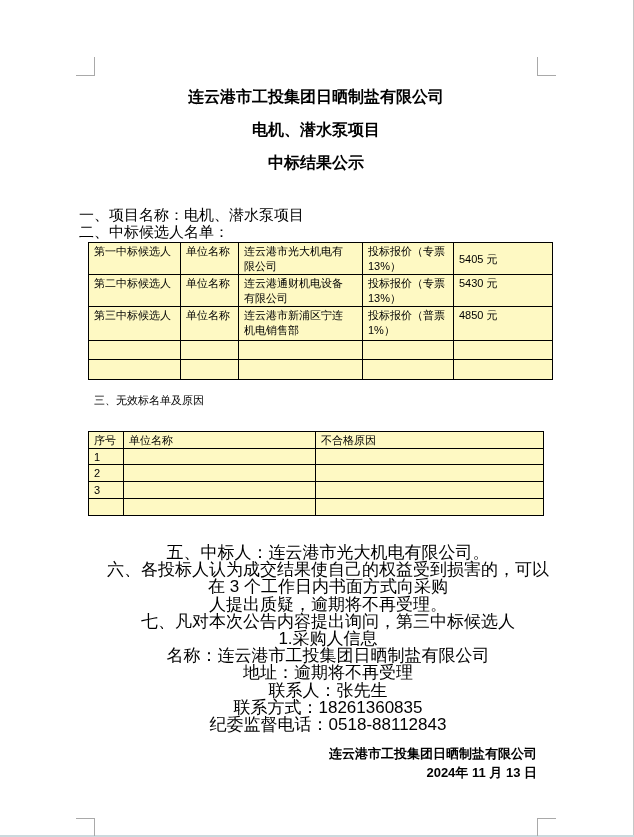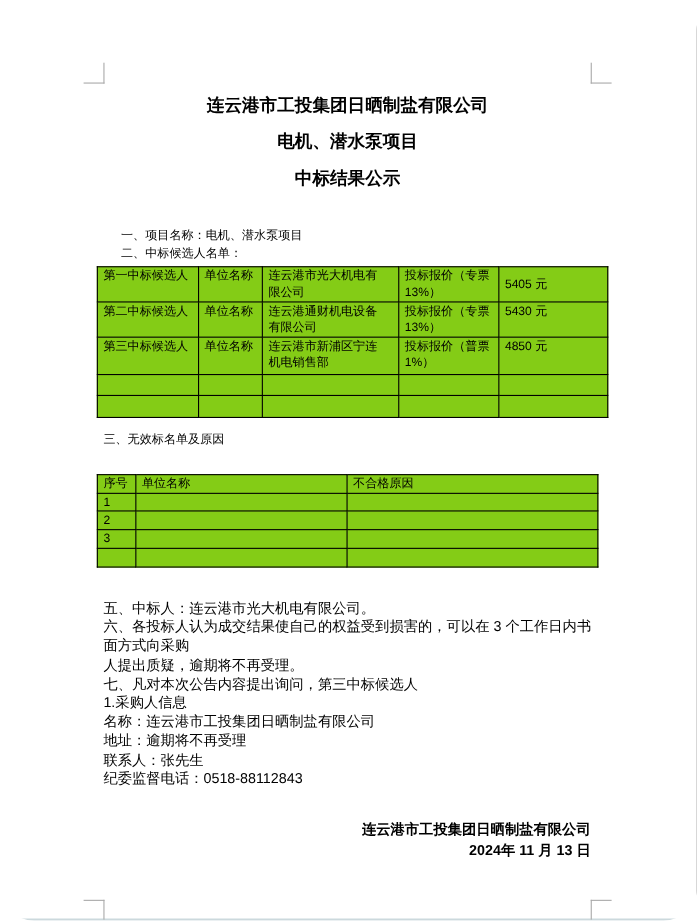--- a/index.html
+++ b/index.html
@@ -11,7 +11,6 @@
     color:#000000;
     font-family:"Liberation Sans","DejaVu Sans",sans-serif;
     overflow:hidden;
-    border-radius:31px;
   }
   
   .edge-right  { position:absolute; top:0; right:0; width:1px; height:100%; background:#c6c6c6; }

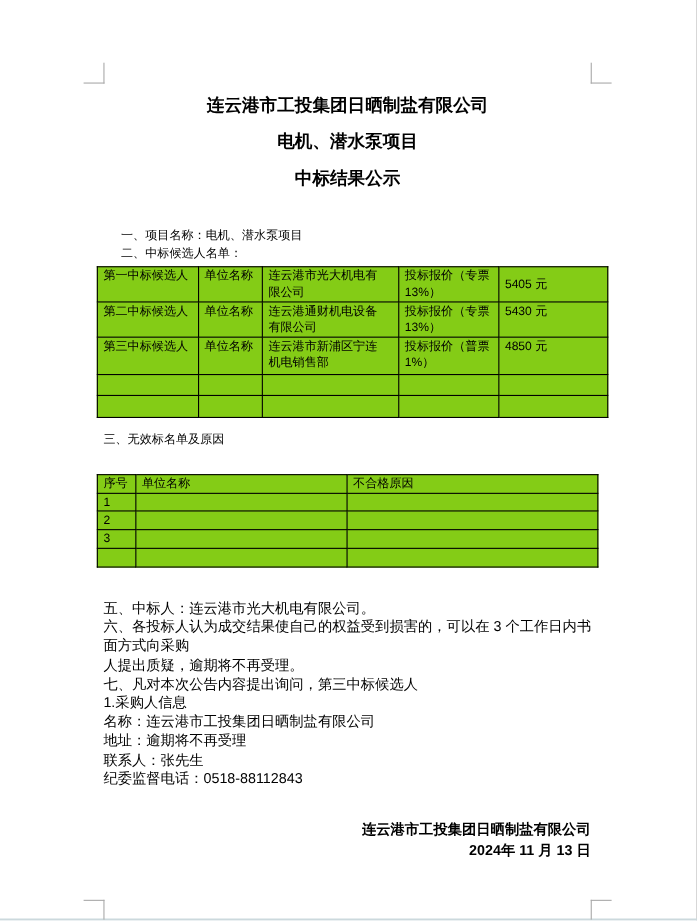--- a/index.html
+++ b/index.html
@@ -27,8 +27,8 @@
     text-align:center; font-weight:bold; font-size:16px; line-height:33px;
   }
   .intro-block {
-    position:absolute; top:206px; left:110px; width:450px;
-    font-size:11px; line-height:17px;
+    position:absolute; top:206px; left:79px; width:450px;
+    font-size:15px; line-height:17px;
   }
   table.doc-table {
     position:absolute; border-collapse:collapse; table-layout:fixed;

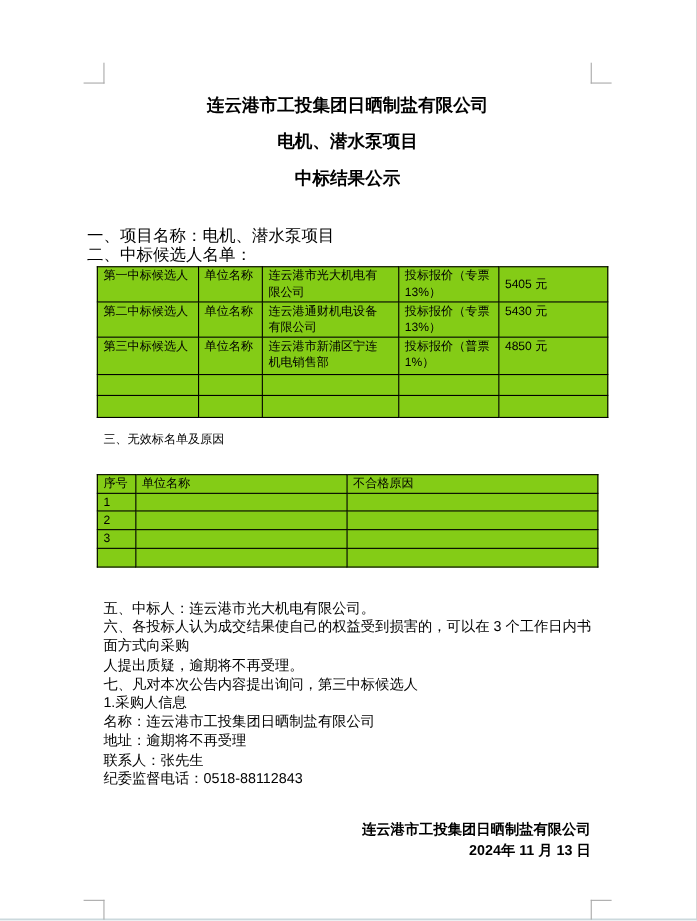--- a/index.html
+++ b/index.html
@@ -32,7 +32,7 @@
   }
   table.doc-table {
     position:absolute; border-collapse:collapse; table-layout:fixed;
-    background:#84cc16;
+    background:#fef9c3;
   }
   table.t1 { top:242px; left:88px; width:464px; }
   table.t2 { top:431px; left:88px; width:455px; }

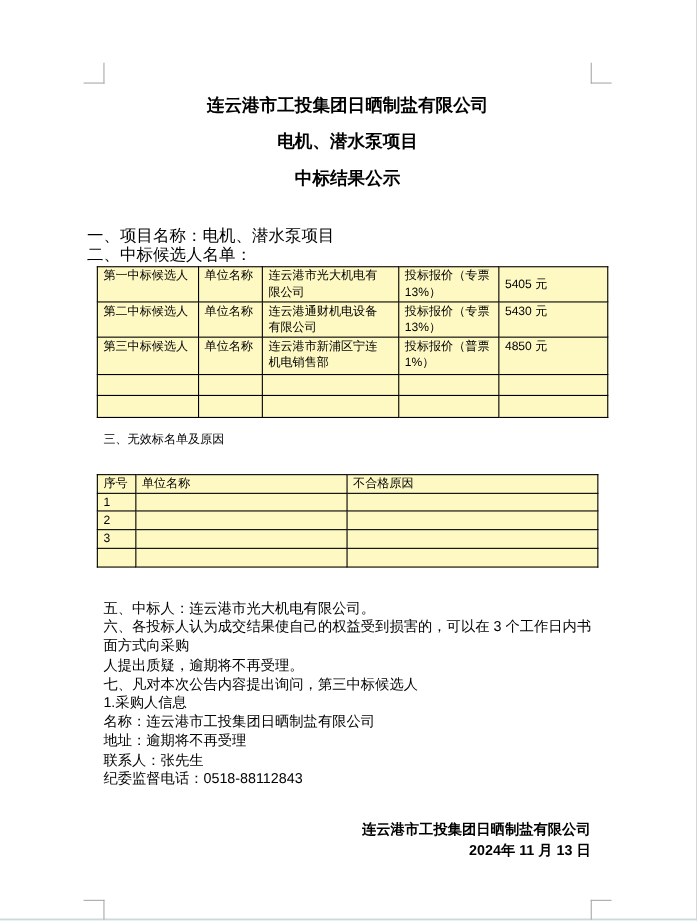--- a/index.html
+++ b/index.html
@@ -53,8 +53,8 @@
     font-size:11px; line-height:15px;
   }
   .body-block {
-    position:absolute; top:544px; left:94px; width:452px;
-    font-size:13px; line-height:17.2px;
+    position:absolute; top:544px; left:102px; width:452px;
+    font-size:17px; line-height:17.2px;text-align:center;
   }
   .body-block > div { white-space:pre-line; }
   .signature-block {

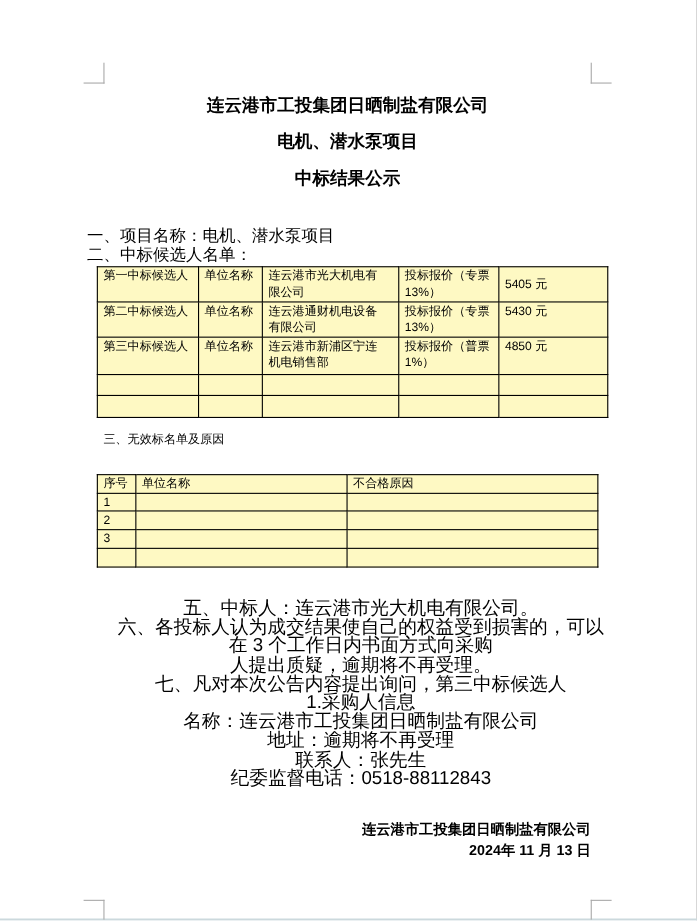--- a/index.html
+++ b/index.html
@@ -185,6 +185,7 @@
     <div>名称：连云港市工投集团日晒制盐有限公司</div>
     <div>地址：逾期将不再受理</div>
     <div>联系人：张先生</div>
+    <div>联系方式：18261360835</div>
     <div>纪委监督电话：0518-88112843</div>
   </div>
 

